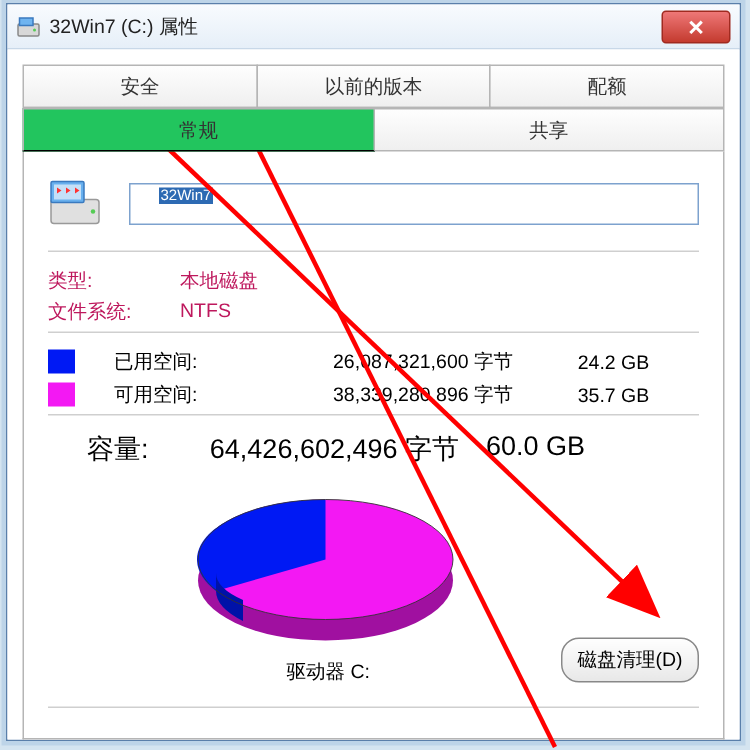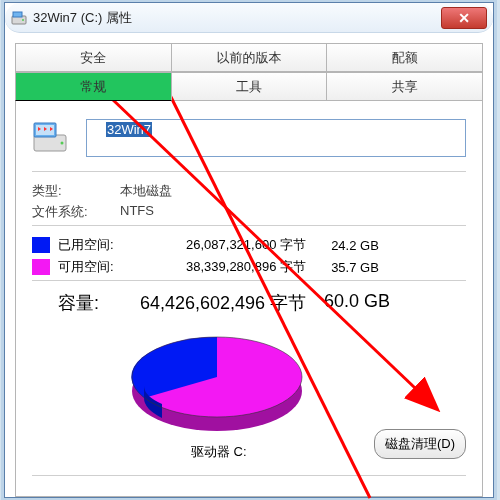--- a/index.html
+++ b/index.html
@@ -5,7 +5,7 @@
 * { box-sizing: border-box; margin: 0; padding: 0; font-family: "Microsoft YaHei", Tahoma, sans-serif; }
 body { background: #d4e4f0; width: 500px; height: 500px; overflow: hidden; position: relative; }
 .window { position: absolute; left: 4px; top: 2px; width: 490px; background: #fff; border: 1px solid #5a7faa; box-shadow: 0 0 0 3px rgba(100,150,200,0.2); }
-.titlebar { height: 30px; background: linear-gradient(#f8fbfe,#e6eff8); display: flex; align-items: center; padding: 0 6px; border-bottom: 1px solid #c8d8e8; border-radius: 15px; }
+.titlebar { height: 30px; background: linear-gradient(#f8fbfe,#e6eff8); display: flex; align-items: center; padding: 0 6px; border-bottom: 1px solid #c8d8e8; }
 .titlebar .tb-icon { width: 16px; height: 16px; margin-right: 6px; display: flex; align-items: center; justify-content: center; }
 .titlebar .tb-title { font-size: 13px; color: #222; flex: 1; }
 .closebtn { width: 46px; height: 22px; background: linear-gradient(#e77,#c43b2f); border: 1px solid #a02a20; border-radius: 3px; display: flex; align-items: center; justify-content: center; color: #fff; font-size: 14px; font-weight: bold; margin-left: auto; }

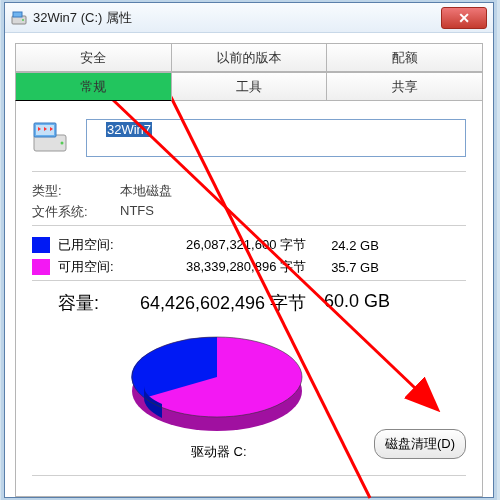--- a/index.html
+++ b/index.html
@@ -69,7 +69,6 @@
     </div>
     <div class="tabrow">
       <div class="tab active">常规</div>
-      <div class="tab">工具</div>
       <div class="tab">共享</div>
     </div>
 

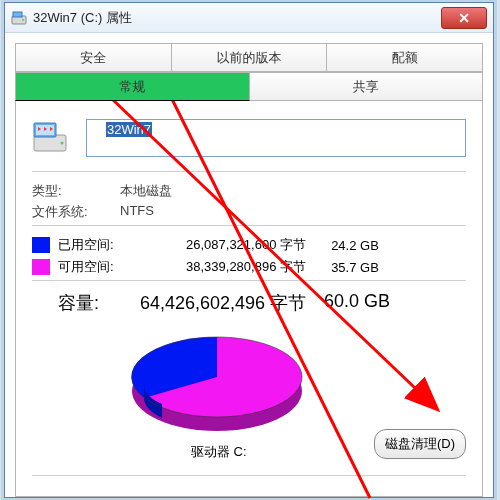--- a/index.html
+++ b/index.html
@@ -17,7 +17,7 @@
 .panel { border: 1px solid #b5b5b5; border-top: none; padding: 18px 16px 10px 16px; background: #fff; }
 .row1 { display: flex; align-items: center; margin-bottom: 14px; }
 .drive-icon { width: 36px; height: 34px; margin-right: 18px; }
-.name-input { flex: 1; border: 1px solid #7da2ce; padding: 2px 19px; font-size: 13px; height: 38px; }
+.name-input { flex: 1; border: 1px solid #7da2ce; padding: 2px 19px; font-size: 10px; height: 28px; }
 .name-input .seltxt { background: #2d6ab3; color: #fff; padding: 0 1px; }
 hr.sep { border: none; border-top: 1px solid #cfcfcf; margin: 4px 0 10px; }
 .kv { display: flex; font-size: 13px; color: #404040; margin: 3px 0; }

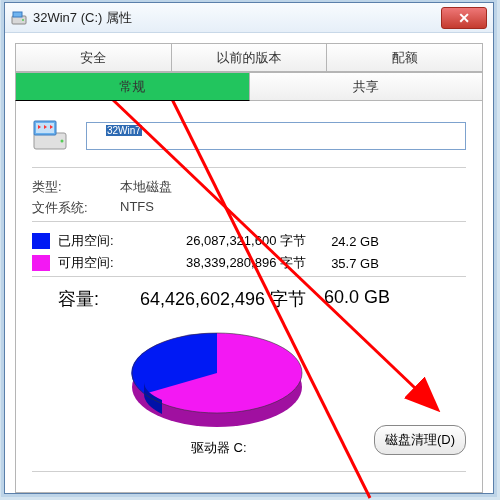--- a/index.html
+++ b/index.html
@@ -20,7 +20,7 @@
 .name-input { flex: 1; border: 1px solid #7da2ce; padding: 2px 19px; font-size: 10px; height: 28px; }
 .name-input .seltxt { background: #2d6ab3; color: #fff; padding: 0 1px; }
 hr.sep { border: none; border-top: 1px solid #cfcfcf; margin: 4px 0 10px; }
-.kv { display: flex; font-size: 13px; color: #404040; margin: 3px 0; }
+.kv { display: flex; font-size: 13px; color: #be185d; margin: 3px 0; }
 .kv .k { width: 88px; }
 .kv .v { flex: 1; }
 .space-row { display: flex; align-items: center; font-size: 13px; margin: 4px 0; }

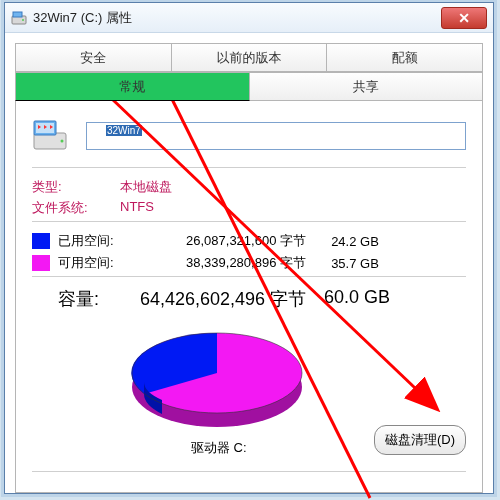--- a/index.html
+++ b/index.html
@@ -23,7 +23,7 @@
 .kv { display: flex; font-size: 13px; color: #be185d; margin: 3px 0; }
 .kv .k { width: 88px; }
 .kv .v { flex: 1; }
-.space-row { display: flex; align-items: center; font-size: 13px; margin: 4px 0; }
+.space-row { display: flex; align-items: center; font-size: 13px; margin: 4px 0; gap: 18px; }
 .sq { width: 18px; height: 16px; margin-right: 8px; }
 .sq.blue { background: #0019f4; }
 .sq.mag { background: #f318f3; }

